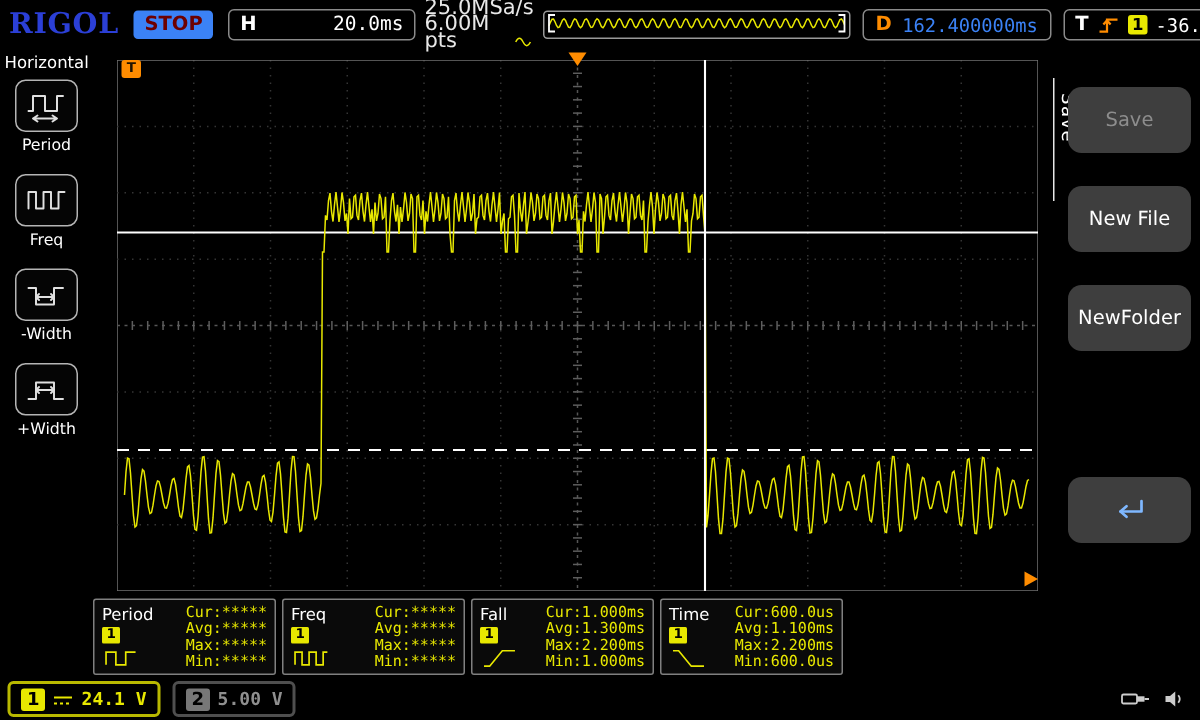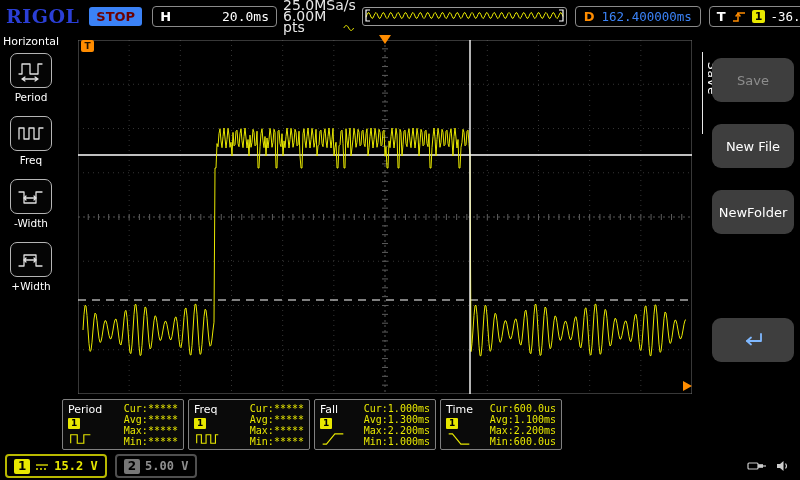--- a/index.html
+++ b/index.html
@@ -403,7 +403,7 @@
         <path d="M1,3 H13"></path>
           <path d="M1,7 H3 M5,7 H7 M9,7 H11"></path>
       </svg>
-      <span class="ch-scale">15.2 V</span>
+      <span class="ch-scale">24.1 V</span>
     </div>
     <div class="ch-box ch2">
       <span class="ch-badge">2</span>

